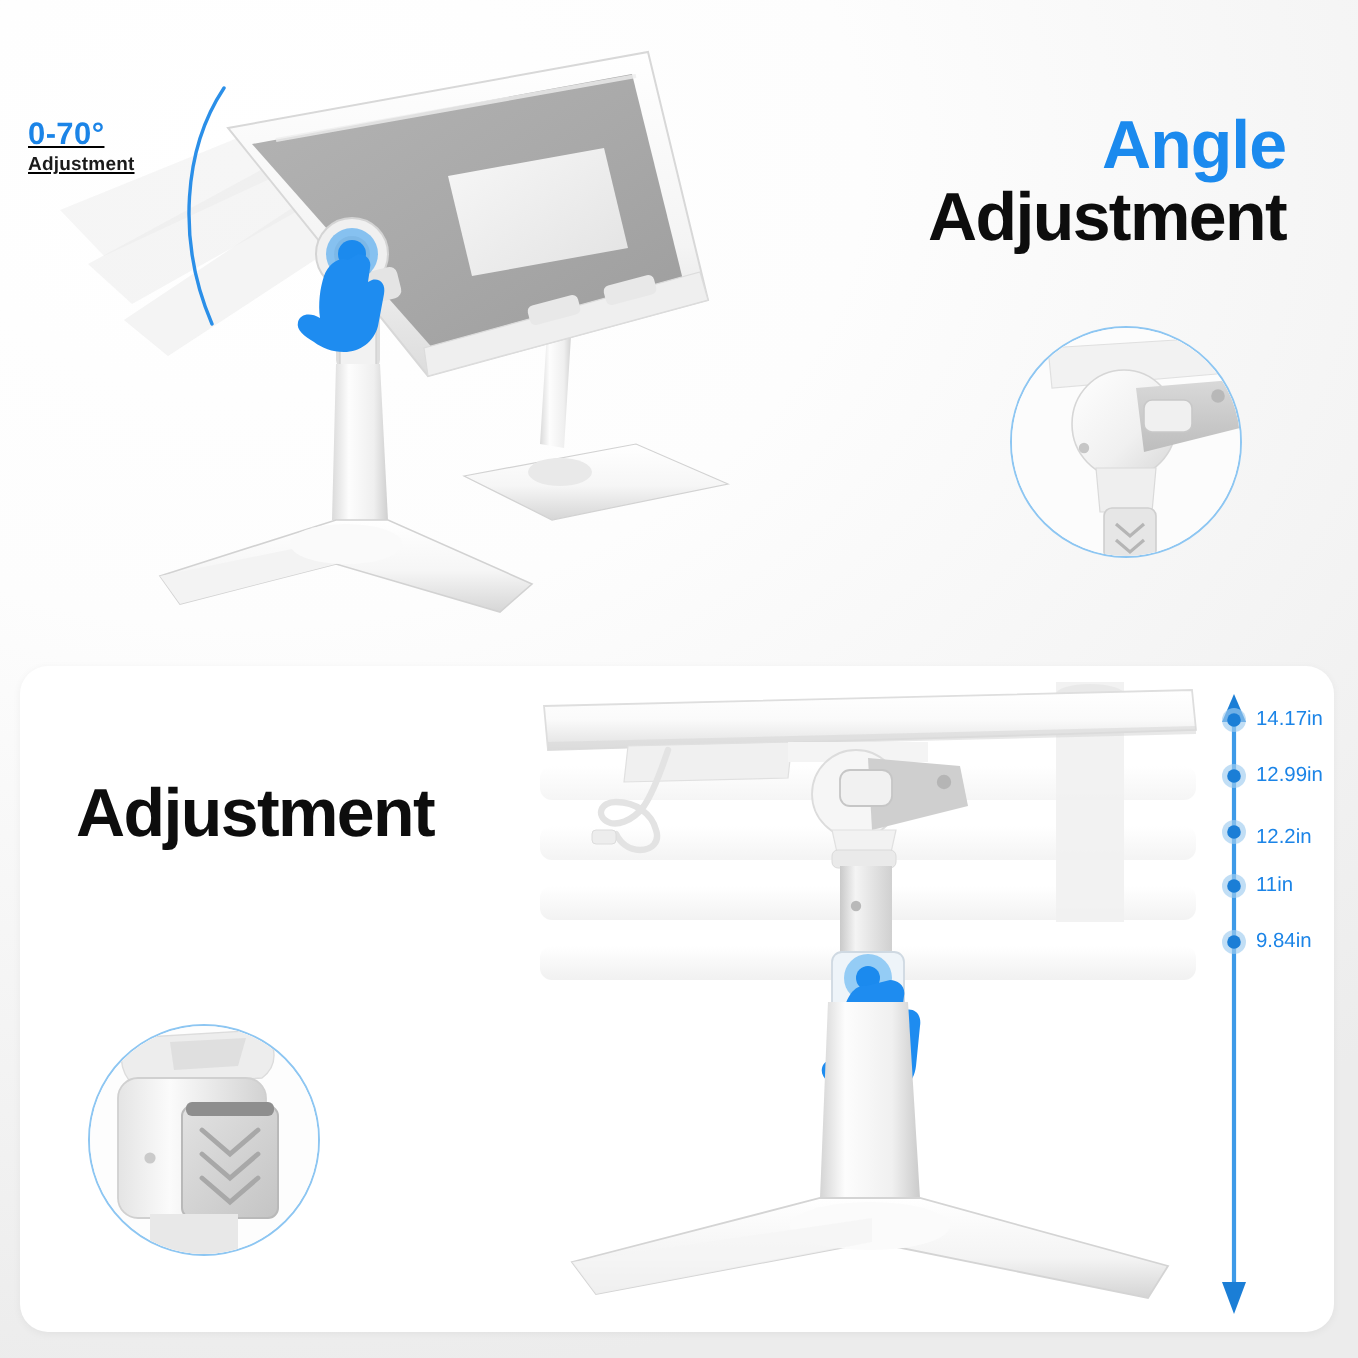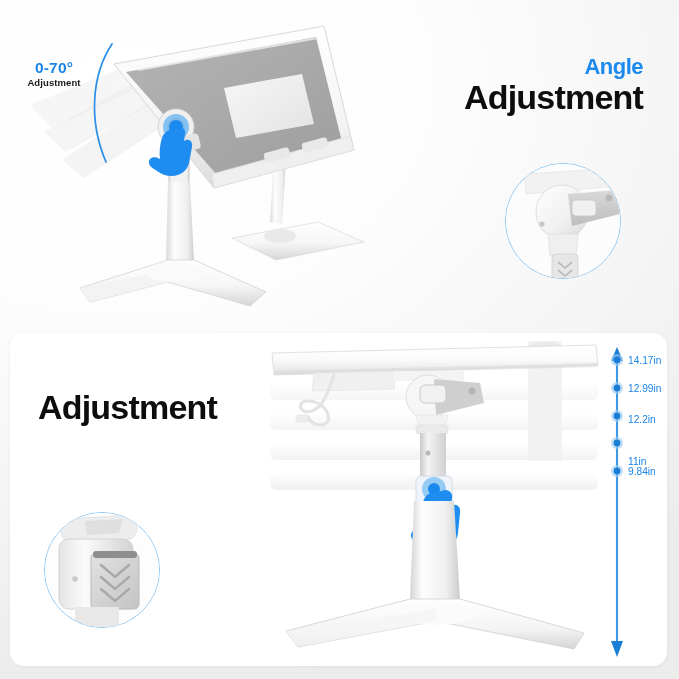--- a/index.html
+++ b/index.html
@@ -34,8 +34,9 @@
     position: absolute;
     left: 14px; top: 60px;
     width: 80px;
-    text-align: center;
+    text-align: left;
     line-height: 1.05;
+    text-decoration: underline;
   }
   .angle-range {
     font-size: 15.5px;

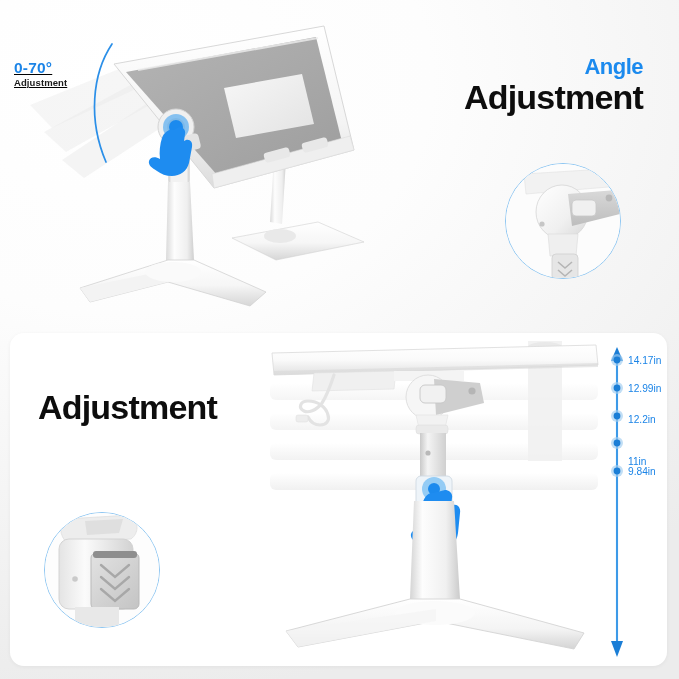--- a/index.html
+++ b/index.html
@@ -66,7 +66,7 @@
     line-height: 1.0;
   }
   .heading-accent {
-    font-size: 22px;
+    font-size: 34px;
     font-weight: bold;
     color: #1b8aee;
     letter-spacing: -0.5px;

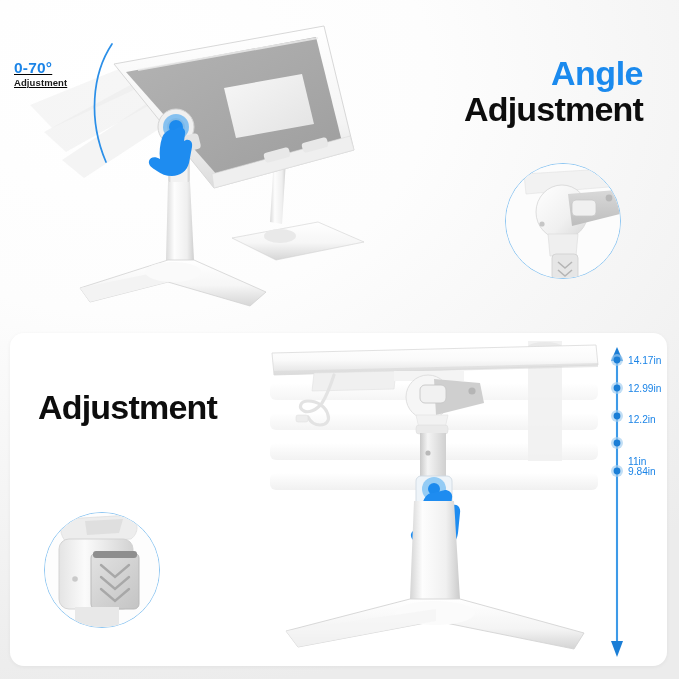--- a/index.html
+++ b/index.html
@@ -426,7 +426,7 @@
             <circle cx="11" cy="7" r="6" fill="#9fcdf0" opacity="0.65"></circle>
             <circle cx="11" cy="7" r="3.4" fill="#1b7ed6"></circle>
           </svg>
-          <div class="scale-label" style="top: 102.074px; margin-top: 18px;">11in</div>
+          <div class="scale-label" style="top: 102.074px;">11in</div>
           <svg width="22" height="14" viewBox="0 0 22 14" style="position: absolute; left: 0px; top: 122.766px;">
             <circle cx="11" cy="7" r="6" fill="#9fcdf0" opacity="0.65"></circle>
             <circle cx="11" cy="7" r="3.4" fill="#1b7ed6"></circle>

